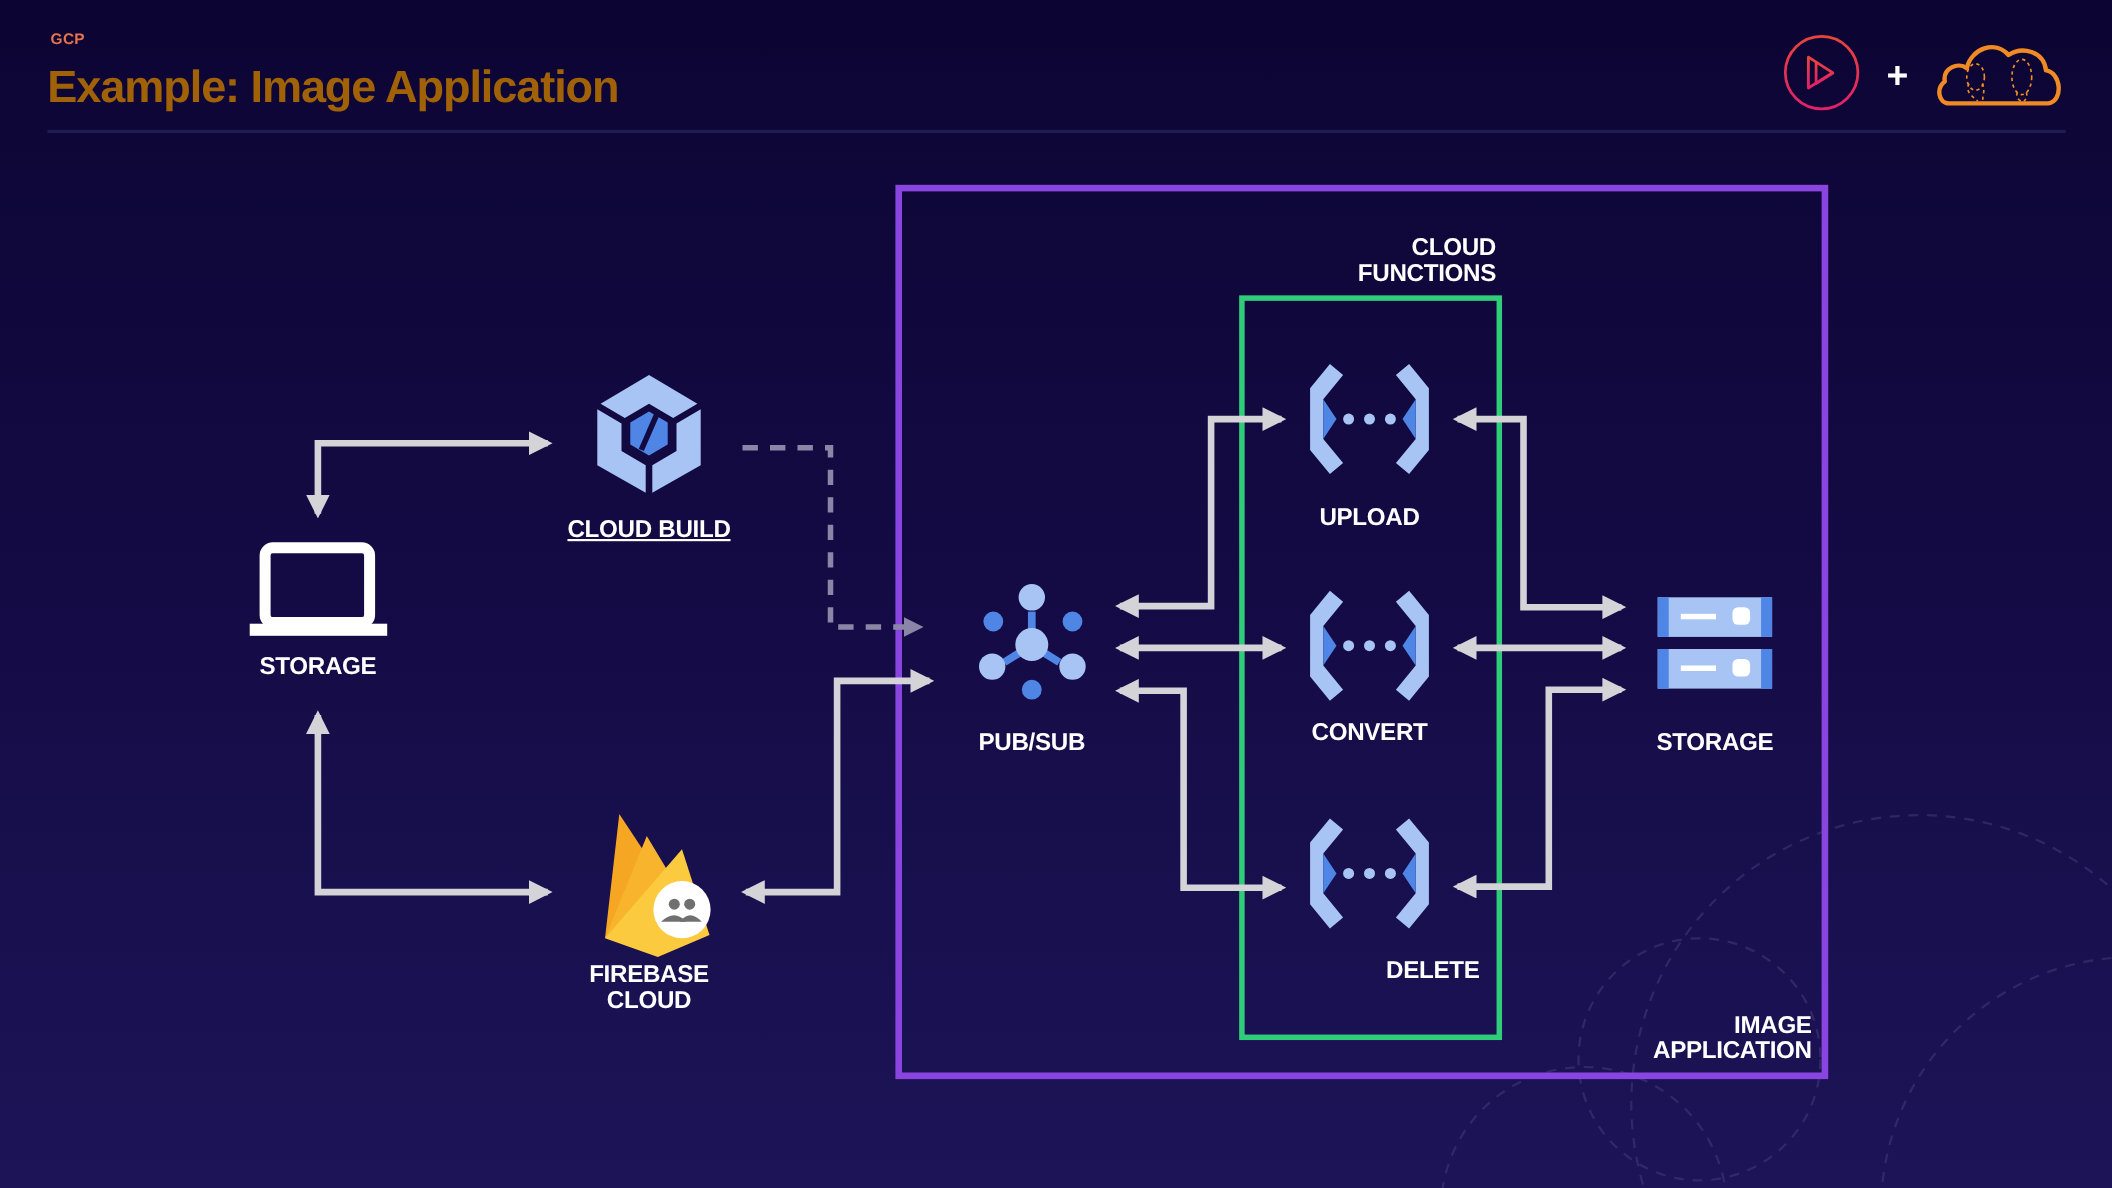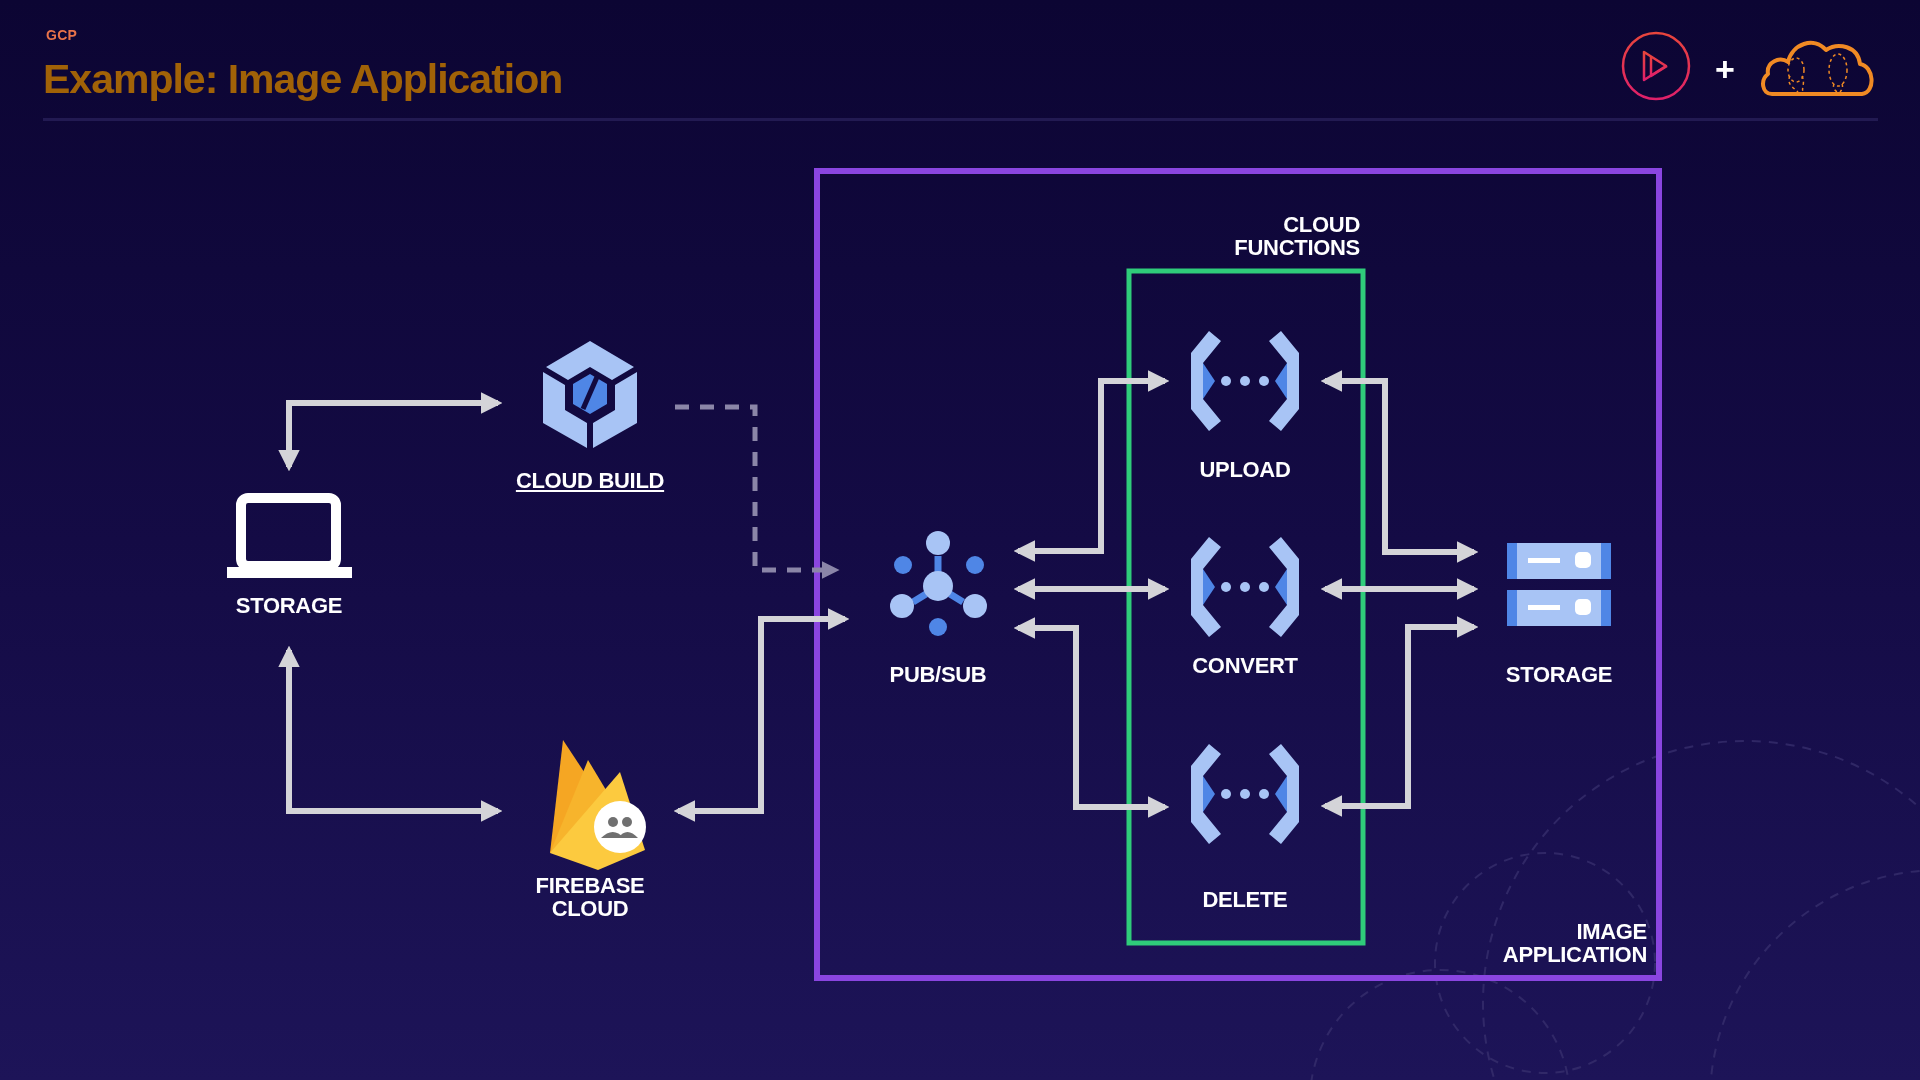--- a/index.html
+++ b/index.html
@@ -177,7 +177,7 @@
 <div class="abs label" style="left:838px;top:663px;width:200px;">PUB/SUB</div>
 <div class="abs label" style="left:1145px;top:458px;width:200px;">UPLOAD</div>
 <div class="abs label" style="left:1145px;top:654px;width:200px;">CONVERT</div>
-<div class="abs label" style="left:1145px;top:888px;width:200px;">DELETE</div>
+<div class="abs label" style="left:1145px;top:870px;width:200px;text-align:right;">DELETE</div>
 <div class="abs label" style="left:1459px;top:663px;width:200px;">STORAGE</div>
 
 <div class="abs label label-right" style="left:1110px;top:213px;width:250px;">

